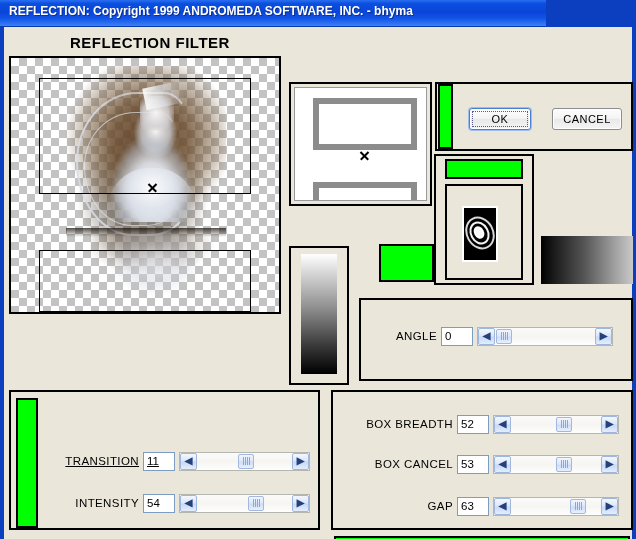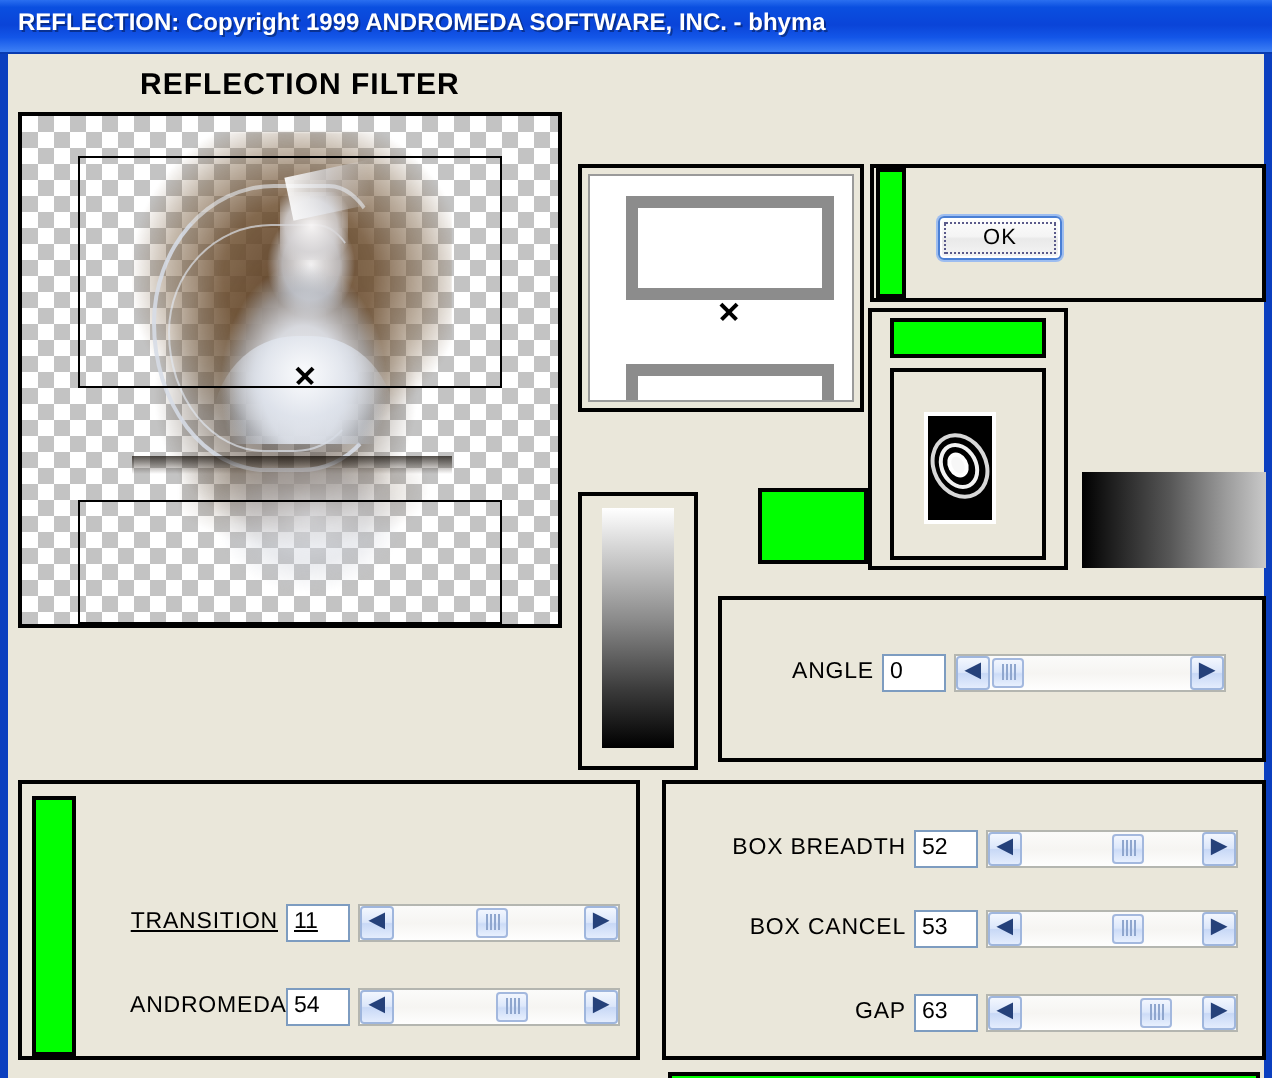--- a/index.html
+++ b/index.html
@@ -9,7 +9,7 @@
 
   
   #titlebar{
-    position:absolute;left:0;top:0;width:636px;height:27px;
+    position:absolute;left:0;top:0;width:546px;height:27px;
     background:linear-gradient(180deg,#2a6ff0 0%,#0a4fe0 14%,#0a44d8 48%,#1356e8 72%,#3e80f5 100%);
     border-bottom:1px solid #083ab0;
     box-sizing:border-box;

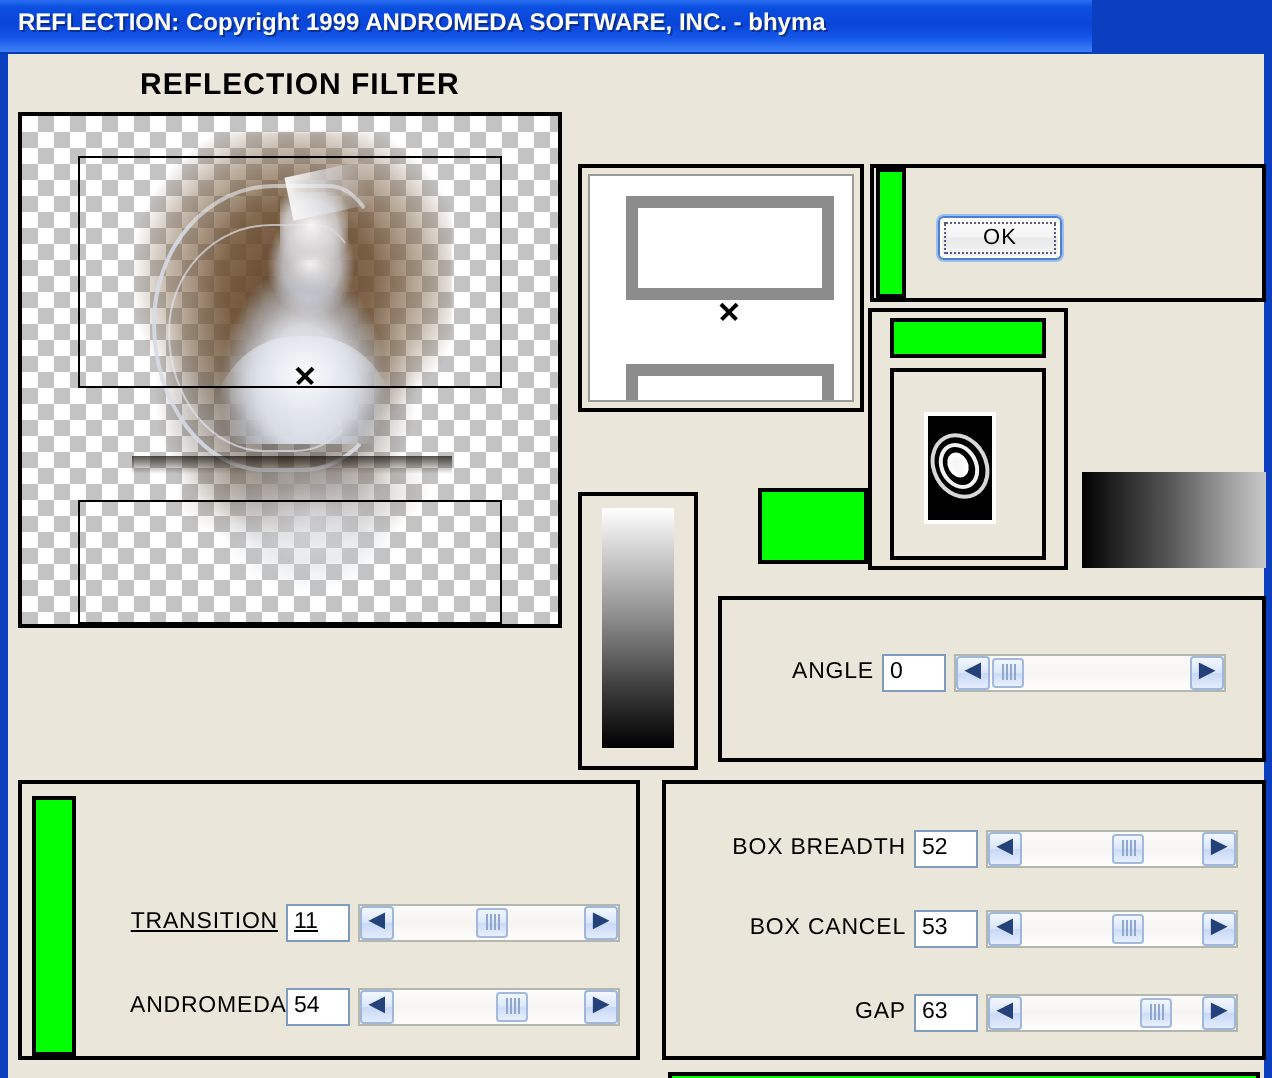--- a/index.html
+++ b/index.html
@@ -247,6 +247,9 @@
       <span>OK</span>
       <span class="focus"></span>
     </div>
+    <div class="xpbtn" id="cancel-btn">
+      <span>CANCEL</span>
+    </div>
 
     <div class="frame" id="galaxy-outer"></div>
     <div class="greenbar" id="gb-galaxy"></div>

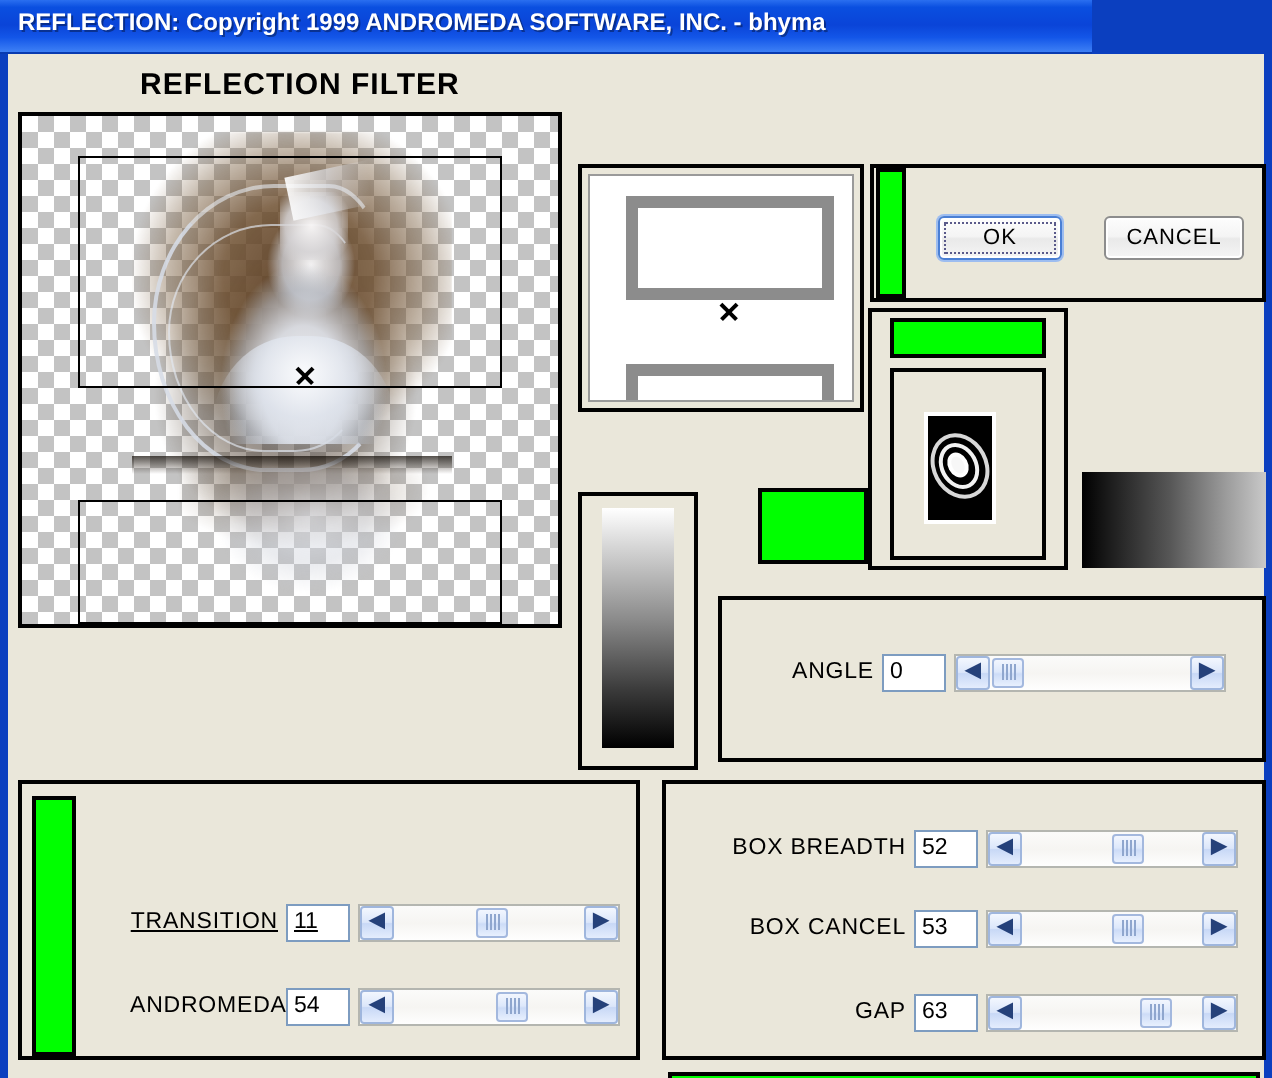--- a/index.html
+++ b/index.html
@@ -299,7 +299,7 @@
         </span>
       </div>
       <div class="row" style="left:54px;top:101px;width:245px;">
-        <span class="lbl" style="width:74px;">ANDROMEDA</span>
+        <span class="lbl" style="width:74px;">INTENSITY</span>
         <span class="val">54</span>
         <span class="scroll">
           <span class="arw l">◀</span>

